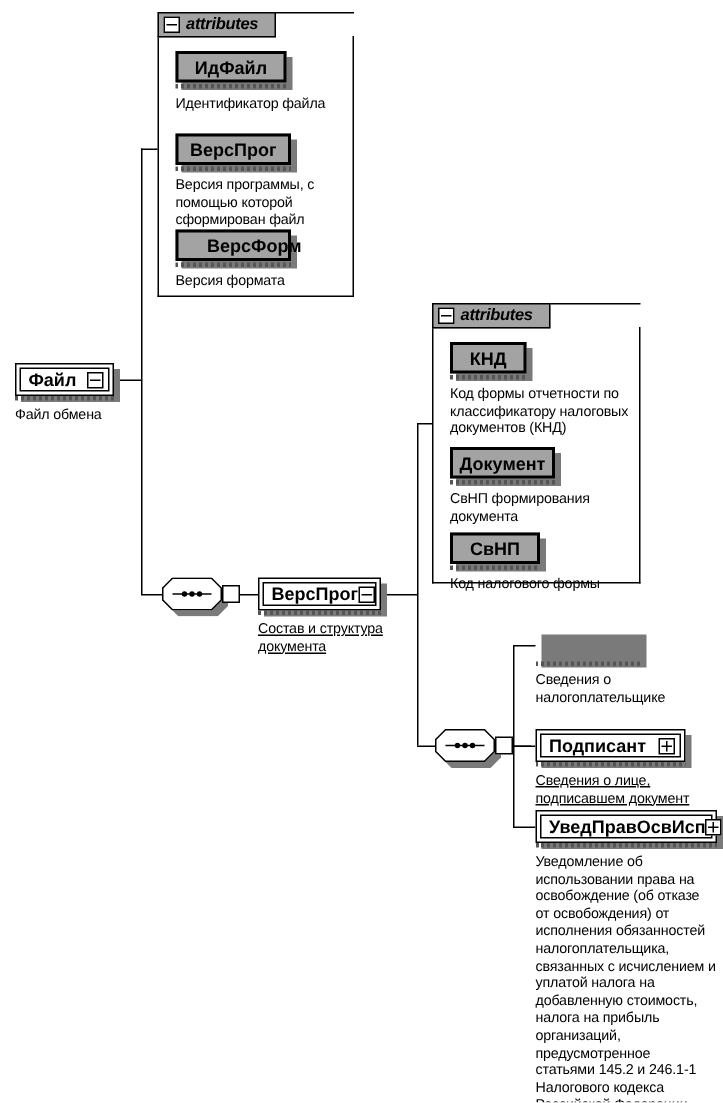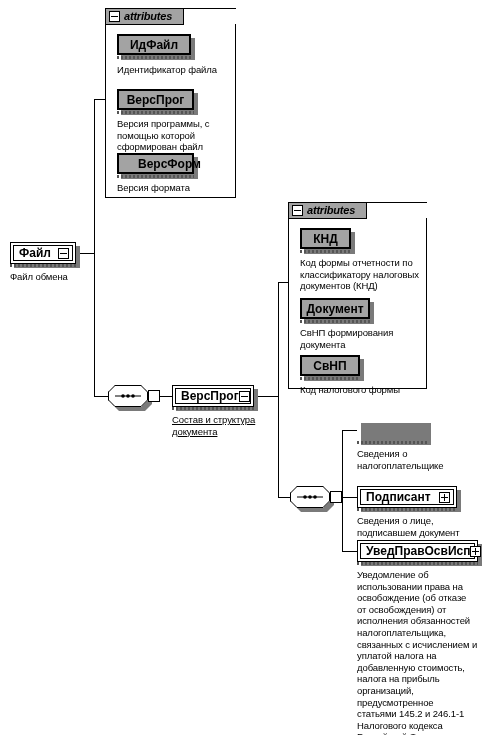--- a/index.html
+++ b/index.html
@@ -371,7 +371,7 @@
     </div>
   </div>
   <div class="dashline" style="left:357px; top:508px; width:100px;"></div>
-  <div class="caption" style="left:357px; top:515px; width:125px;">Сведения о лице,
+  <div class="caption" style="left:357px; top:515px; width:125px;text-decoration:underline;">Сведения о лице,
 подписавшем документ</div>
 
   <div class="shadow" style="left:361px; top:544px; width:121px; height:22px;"></div>

